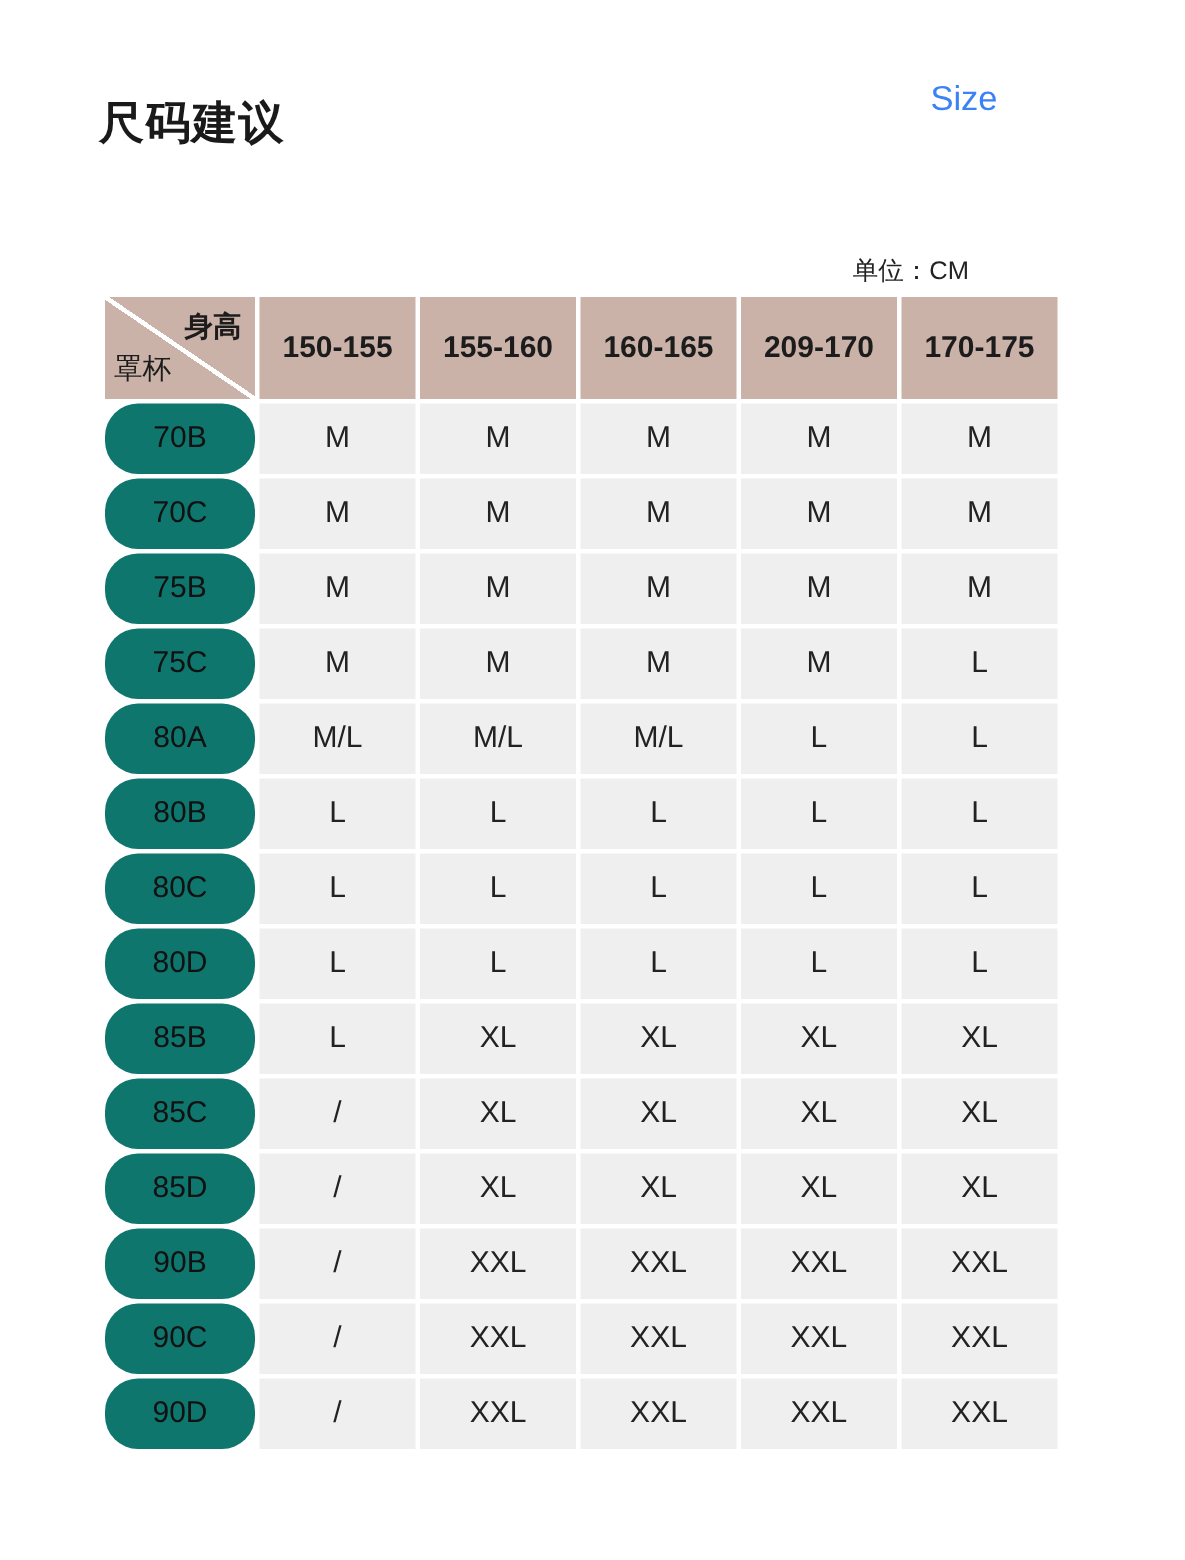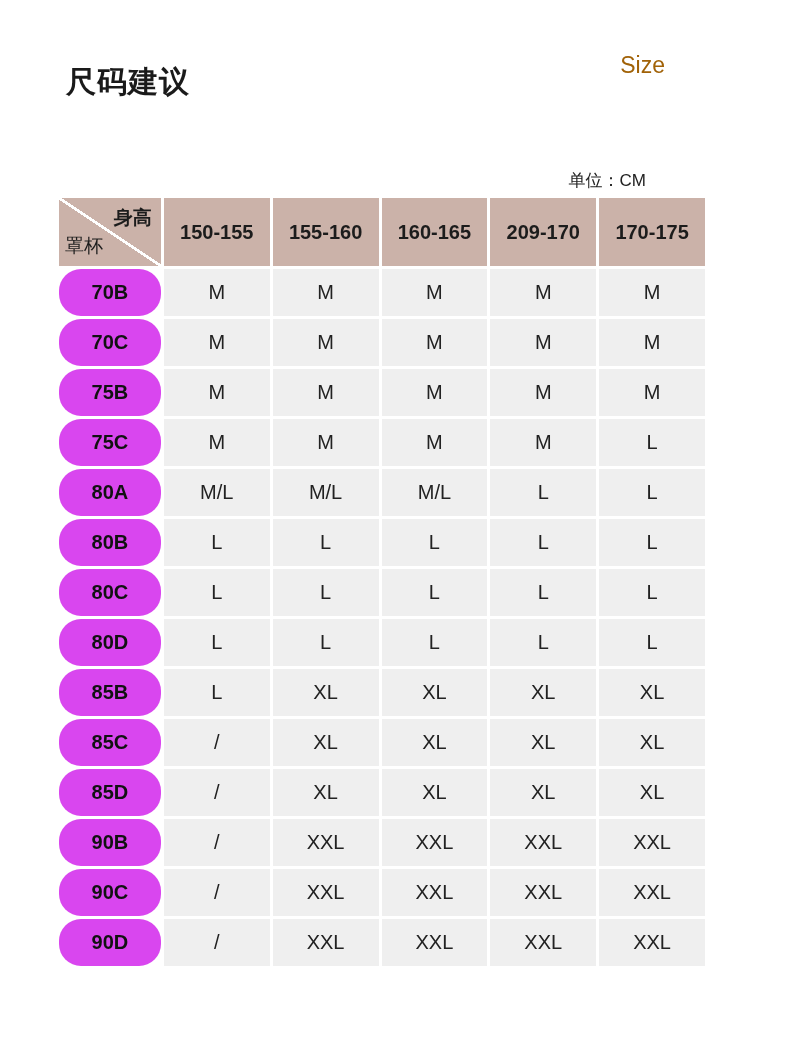--- a/index.html
+++ b/index.html
@@ -35,7 +35,7 @@
     font-size: 23px;
     line-height: 31px;
     font-weight: 400;
-    color: #a16207;
+    color: #3b82f6;
   }
   .unit-label {
     position: absolute;

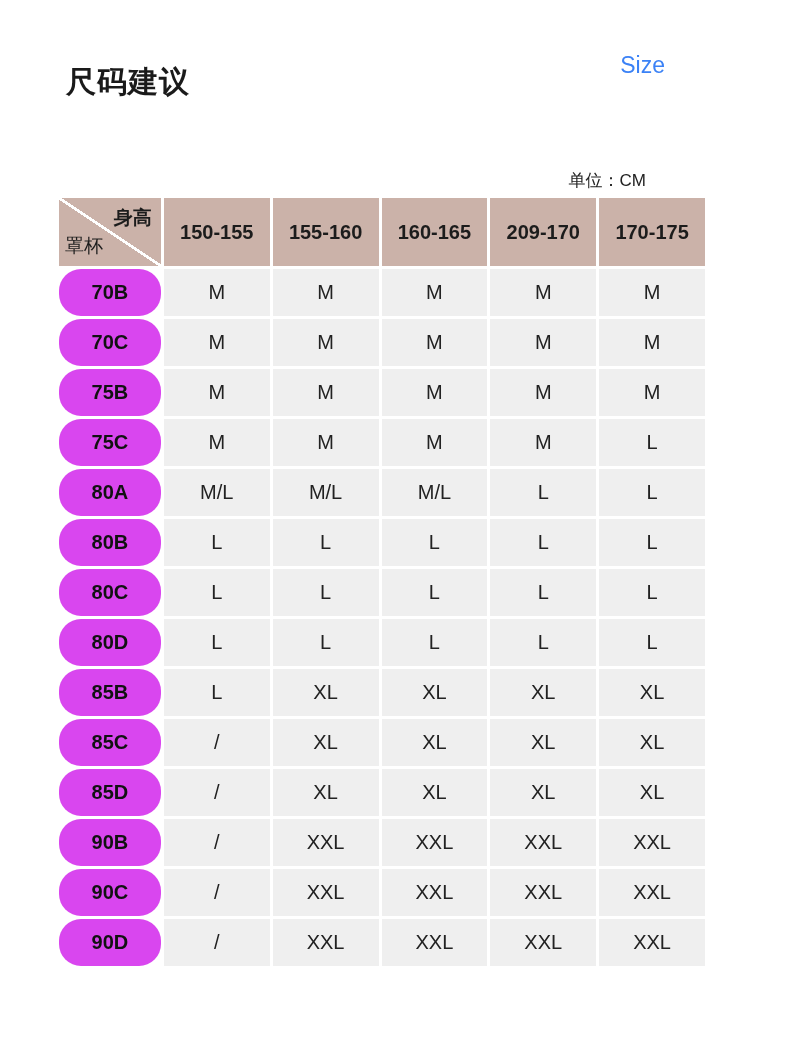--- a/index.html
+++ b/index.html
@@ -47,7 +47,7 @@
   }
   table.size-table {
     position: absolute;
-    left: 56px;
+    left: 67px;
     top: 195px;
     border-collapse: separate;
     border-spacing: 3px;

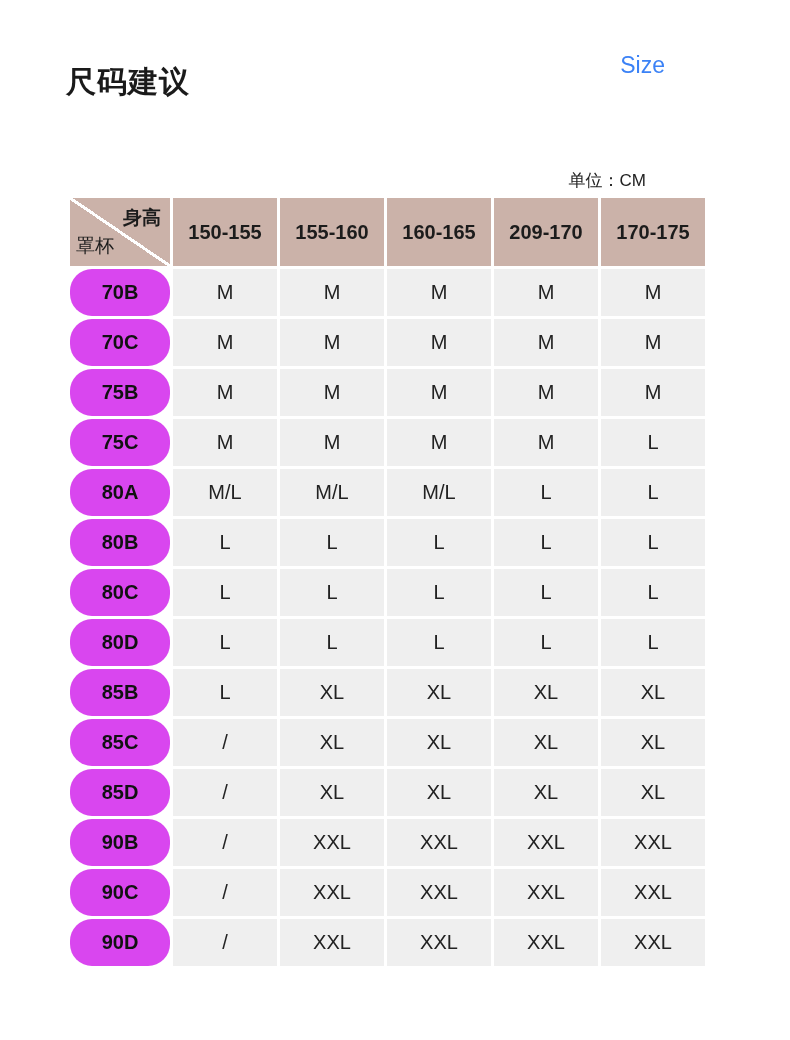--- a/index.html
+++ b/index.html
@@ -94,10 +94,10 @@
     color: #1c1c1c;
   }
   .size-table tbody th {
-    background: #d946ef;
+    background: #0f766e;
     height: 47px;
     font-size: 20px;
-    font-weight: 700;
+    font-weight: 400;
     color: #111111;
     border-radius: 22px;
   }

